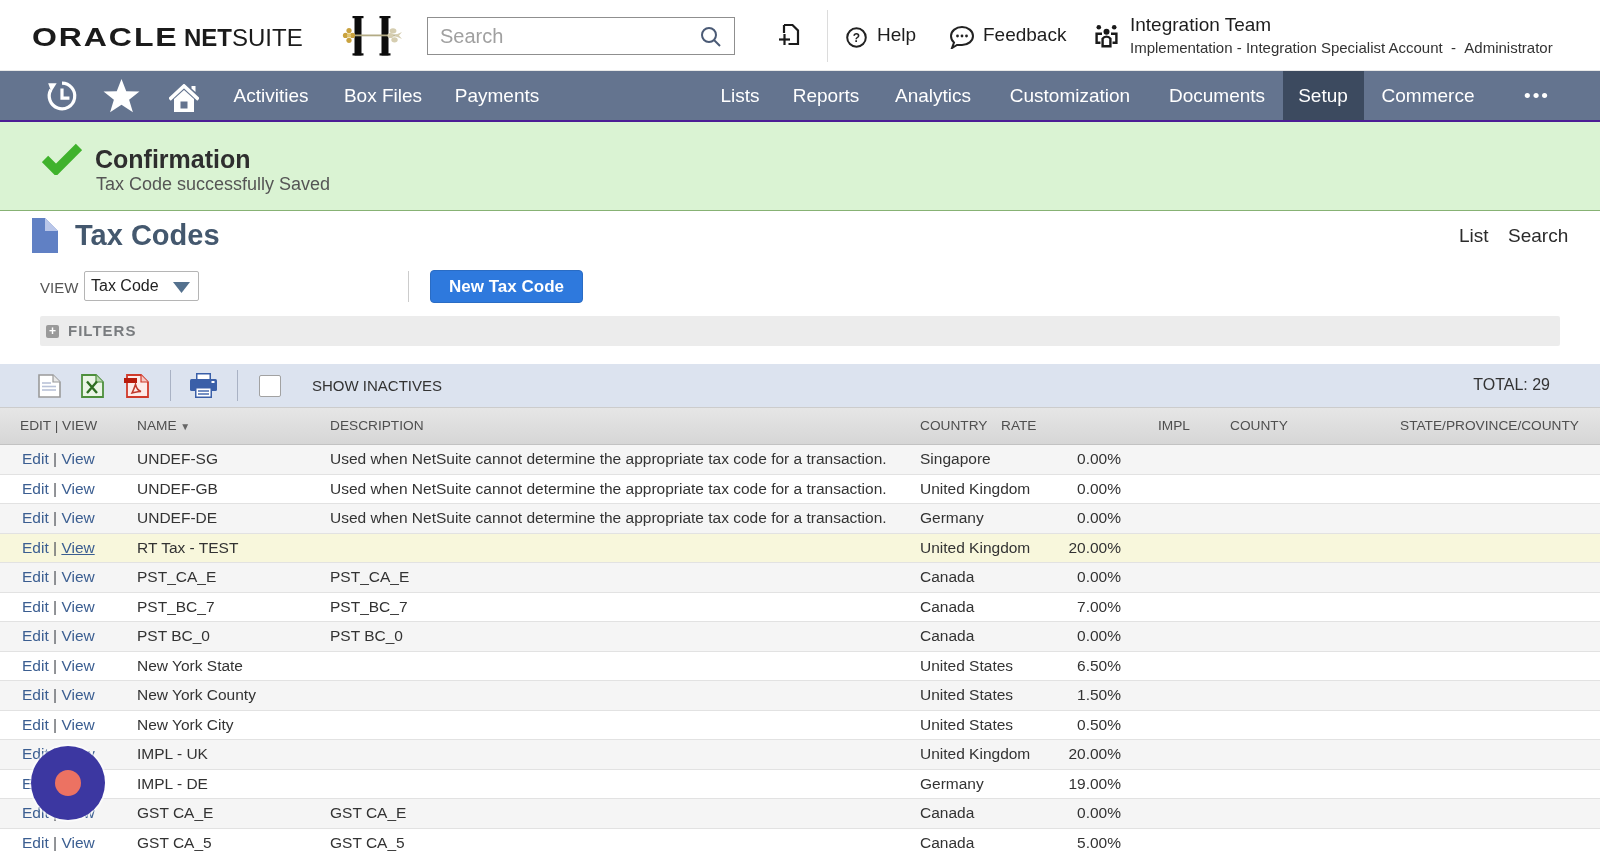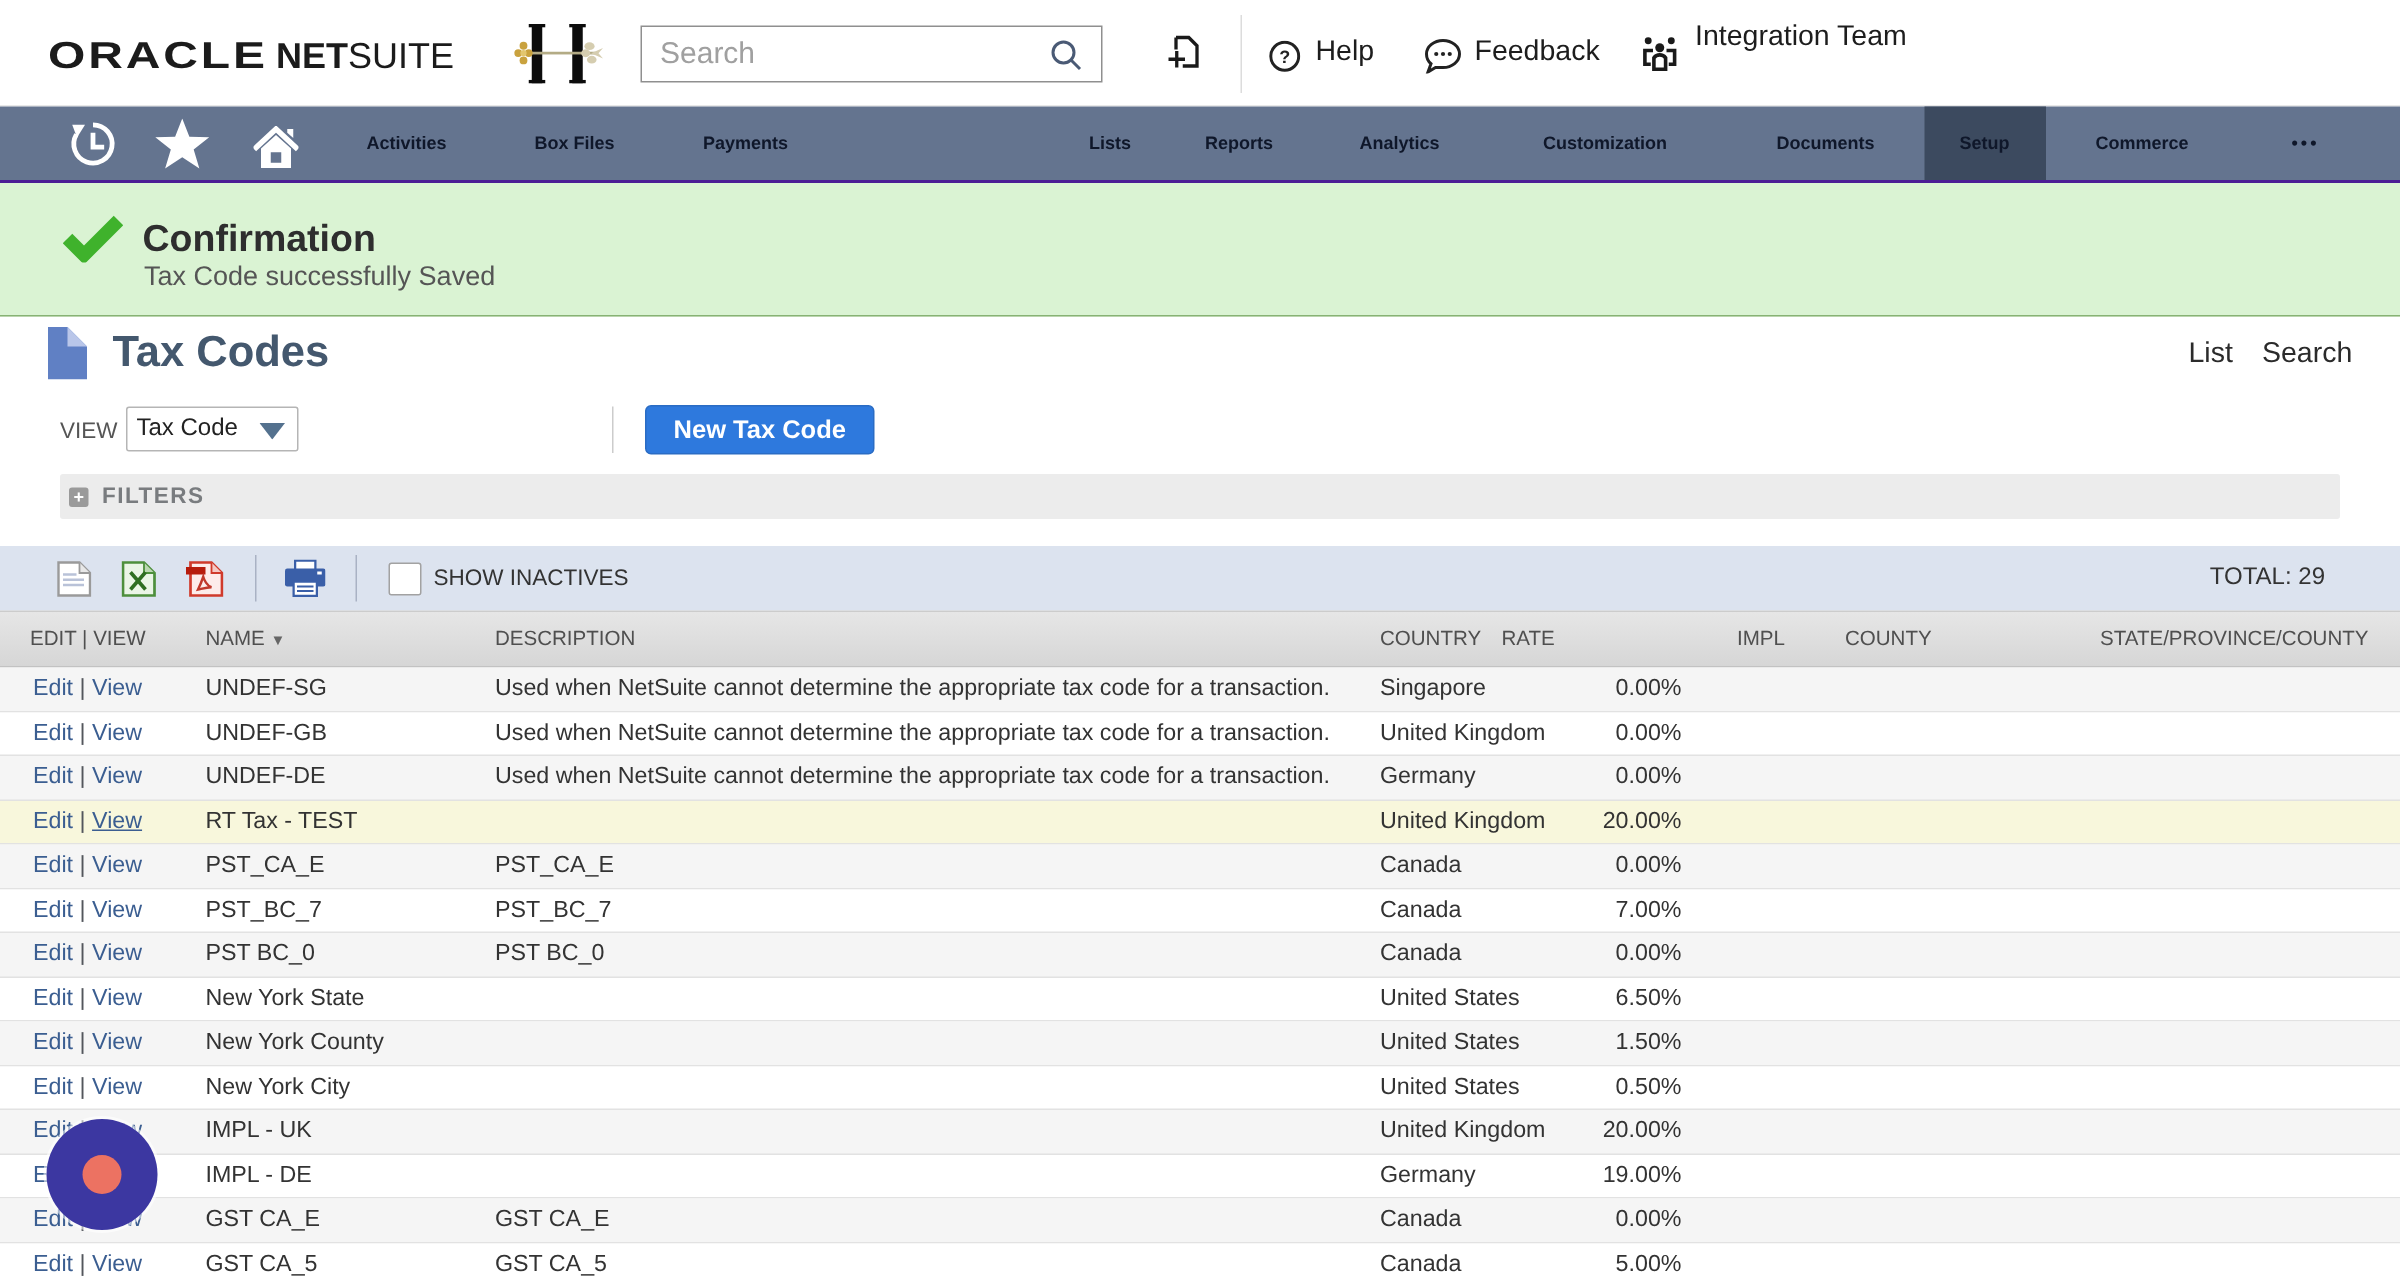--- a/index.html
+++ b/index.html
@@ -143,6 +143,7 @@
       </g>
     </svg>
     <div id="team1">Integration Team</div>
+    <div id="team2">Implementation - Integration Specialist Account&nbsp; - &nbsp;Administrator</div>
   </div>
 
   <div id="nav">

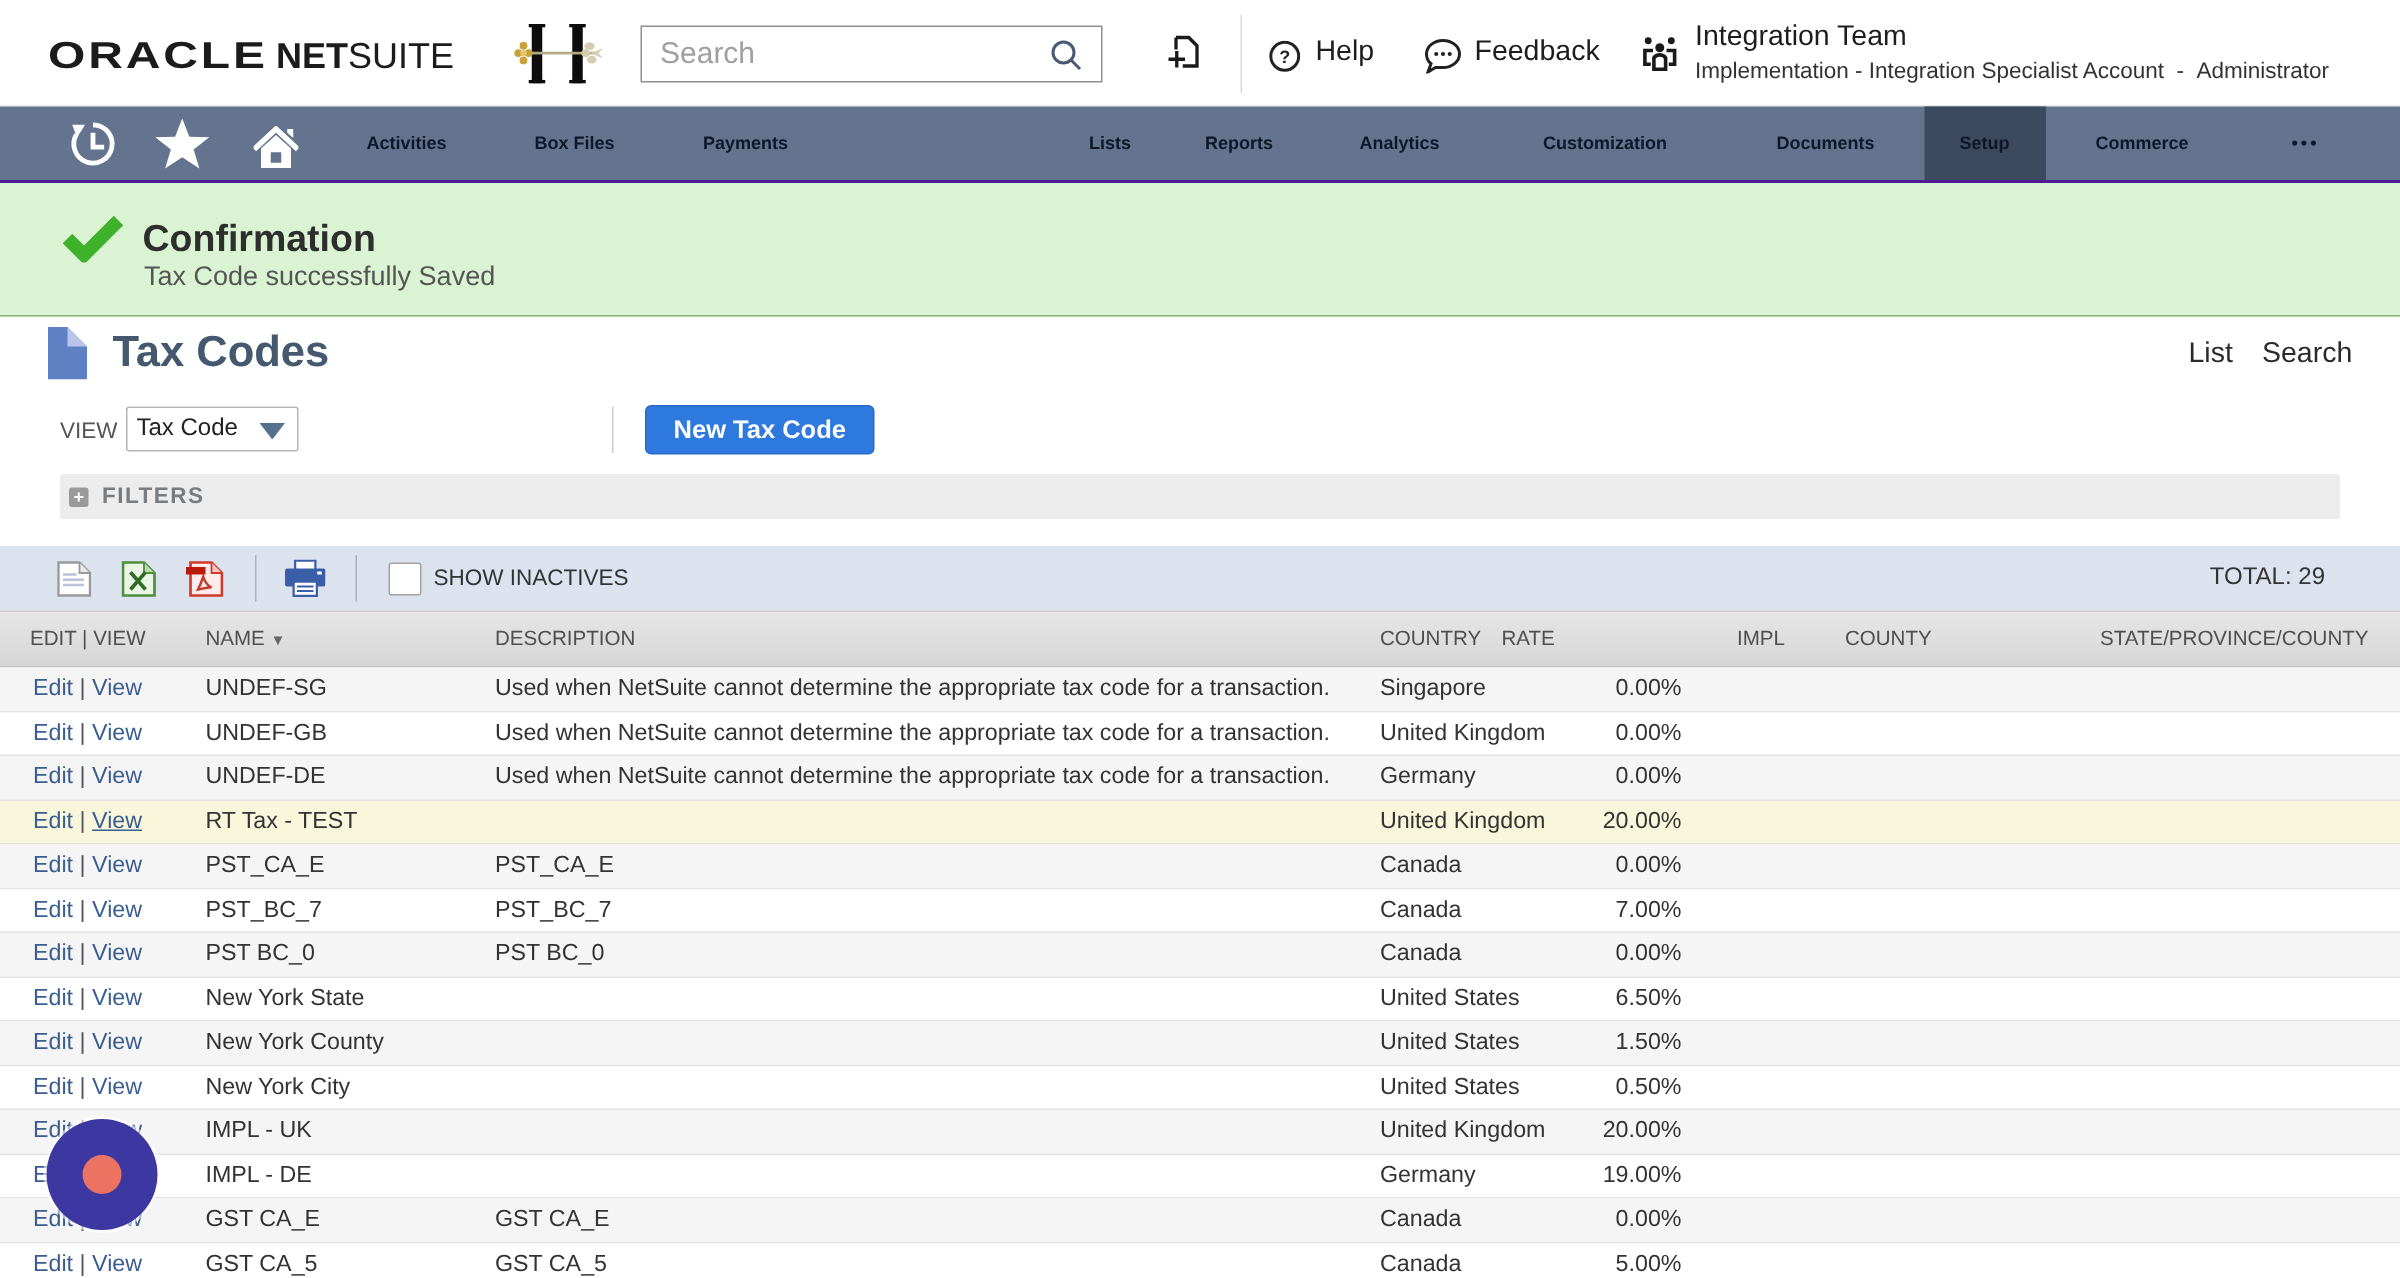--- a/index.html
+++ b/index.html
@@ -23,7 +23,7 @@
 
 
 #nav { position:absolute; left:0; top:71px; width:1600px; height:49px; background:#64748f; }
-.nav-item { position:absolute; top:0; height:49px; line-height:49px; color:#0f172a; font-size:12px; font-weight:bold; white-space:nowrap; transform:translateX(-50%); }
+.nav-item { position:absolute; top:0; height:49px; line-height:49px; color:#ffffff; font-size:19px; font-weight:normal; white-space:nowrap; transform:translateX(-50%); }
 #setup-block { position:absolute; left:1283px; top:0; width:81px; height:49px; background:#3c4a5f; }
 
 

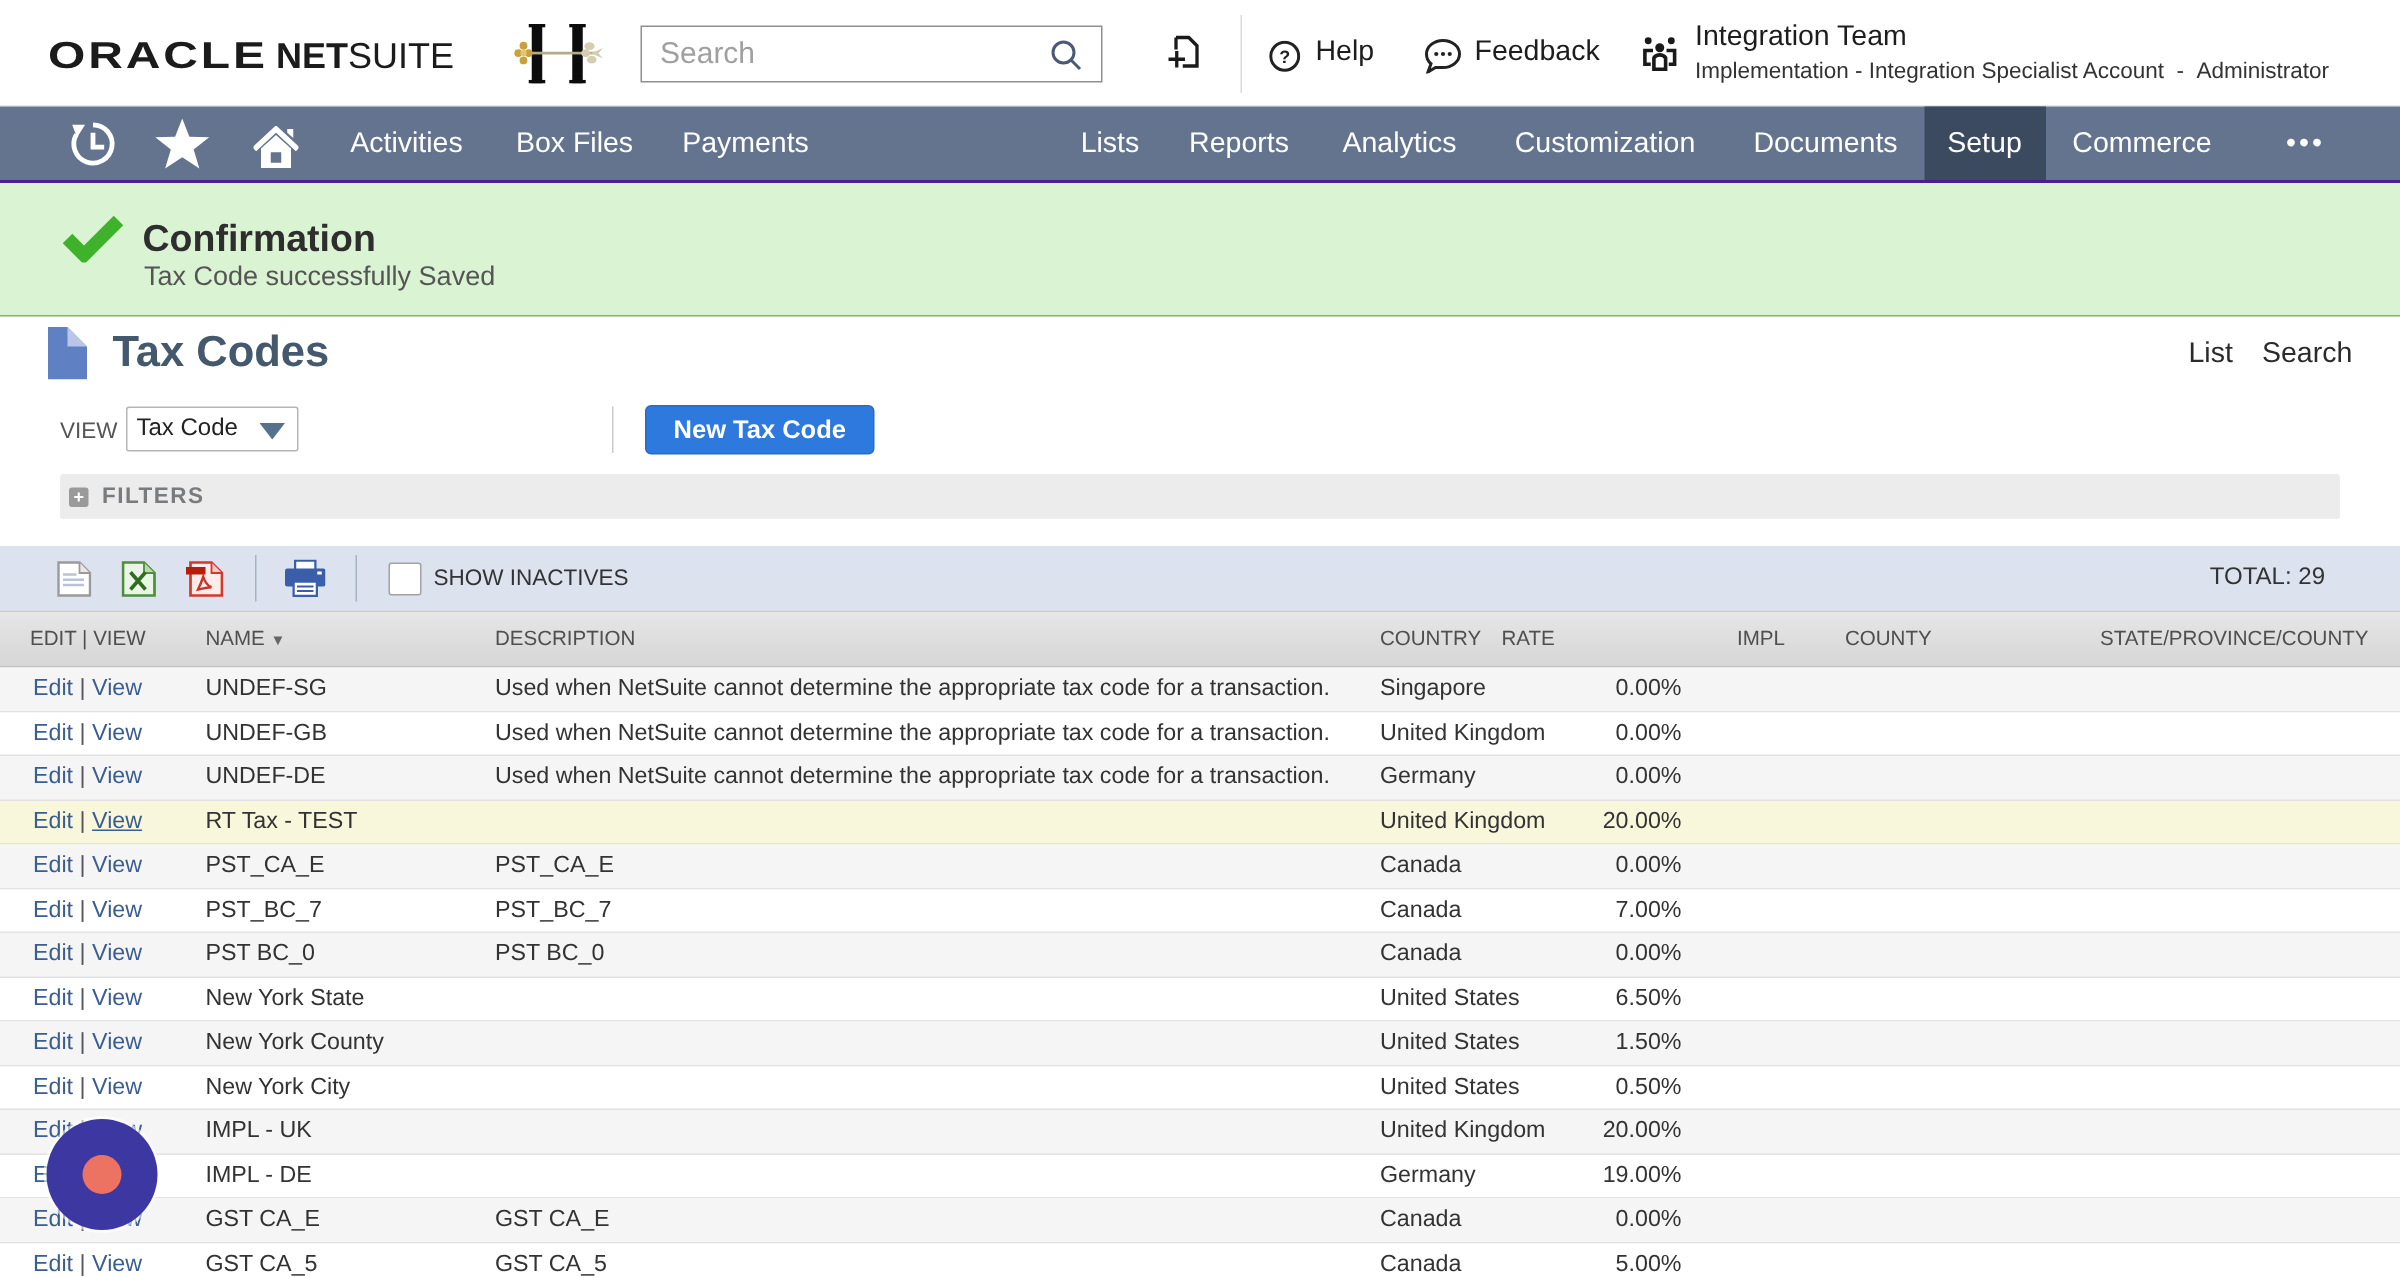--- a/index.html
+++ b/index.html
@@ -53,7 +53,7 @@
 #toolbar { position:absolute; left:0; top:364px; width:1600px; height:43px; background:#dce3ef; }
 .tbar-div { position:absolute; top:6px; width:1px; height:31px; background:#a9b2c4; }
 #chk { position:absolute; left:259px; top:11px; width:22px; height:22px; background:#fff; border:1px solid #a2a2a2; border-radius:2px; }
-#show-inactives { position:absolute; left:289px; top:13px; font-size:15px; color:#333; }
+#show-inactives { position:absolute; left:312px; top:13px; font-size:15px; color:#333; }
 #total { position:absolute; right:50px; top:12px; font-size:16px; color:#333; }
 
 

